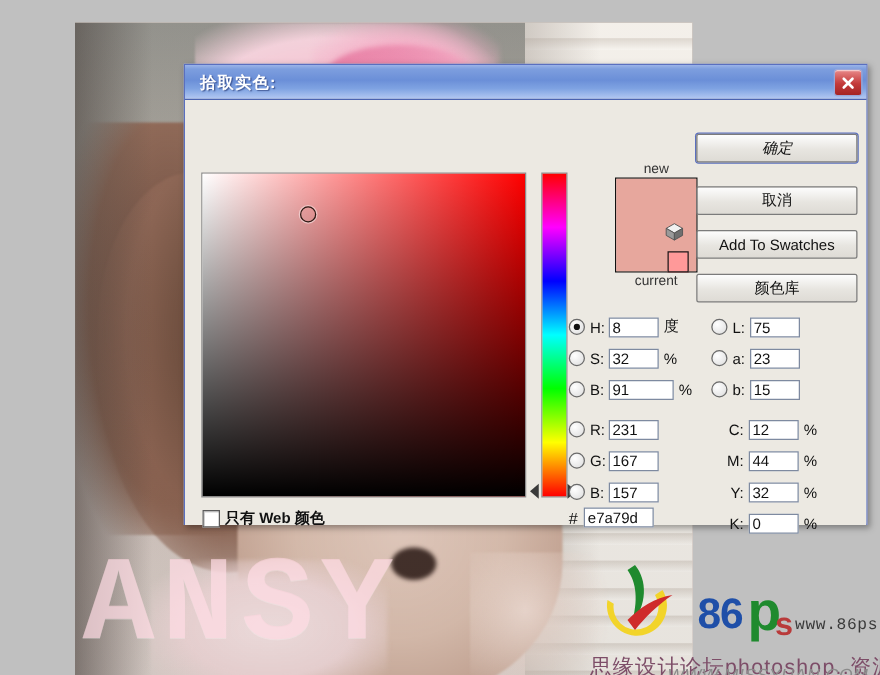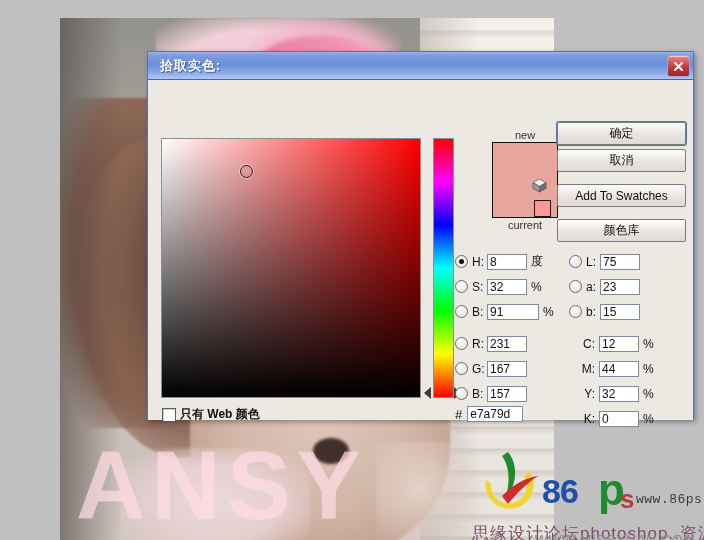--- a/index.html
+++ b/index.html
@@ -167,7 +167,7 @@
     font-size:12px;color:#111;display:flex;align-items:center;justify-content:center;
     cursor:pointer;border-radius:2px;font-family:"Liberation Sans",sans-serif;}
   .btn.primary{box-shadow:0 0 0 1px #5a6fbf;}
-  #btn-ok{left:409px;top:42px;}
+  #btn-ok{left:409px;top:27px;font-style:italic;}
   #btn-cancel{left:409px;top:69px;}
   #btn-swatch{left:409px;top:104px;}
   #btn-lib{left:409px;top:139px;}

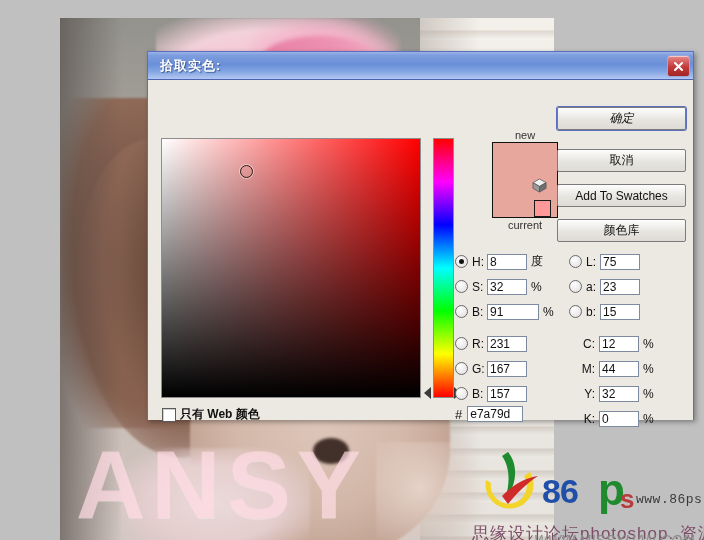--- a/index.html
+++ b/index.html
@@ -58,8 +58,8 @@
     background:linear-gradient(180deg,rgba(255,255,255,0.05),rgba(0,0,0,0.05));}
   
   #photo-watermark{
-    position:absolute;left:76px;top:430px;width:460px;
-    font-family:Liberation Sans, sans-serif;
+    position:absolute;left:66px;top:430px;width:460px;
+    font-family:Liberation Mono, monospace;
     font-size:96px;font-weight:bold;letter-spacing:6px;
     color:rgba(255,215,225,0.62);
     text-shadow:0 1px 0 rgba(255,255,255,0.25);

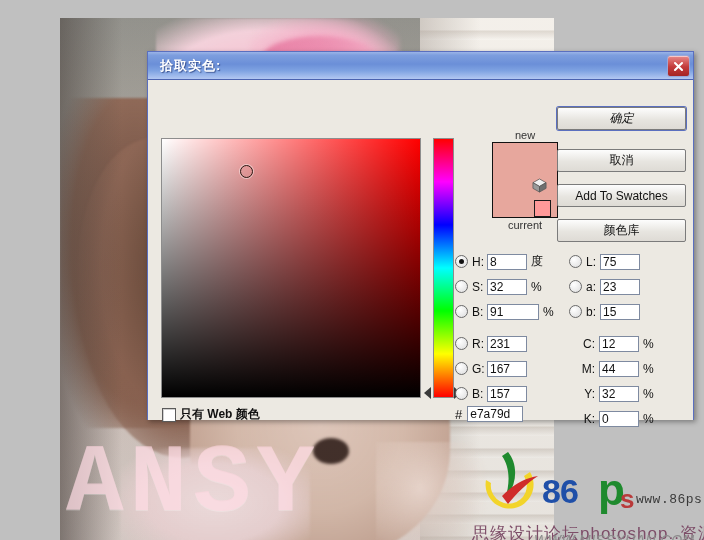--- a/index.html
+++ b/index.html
@@ -68,7 +68,7 @@
   
   #logo-wm{position:absolute;left:478px;top:448px;width:226px;height:92px;}
   #logo-mark{position:absolute;left:0;top:2px;width:64px;height:66px;}
-  #logo-86{position:absolute;left:64px;top:24px;font-size:34px;font-weight:bold;
+  #logo-86{position:absolute;left:80px;top:24px;font-size:34px;font-weight:bold;
     font-family:"Liberation Sans",sans-serif;color:#1f4fa8;letter-spacing:-1px;}
   #logo-p{position:absolute;left:120px;top:20px;font-size:44px;font-weight:bold;
     font-family:"Liberation Sans",sans-serif;color:#1f8a2e;line-height:1;}

